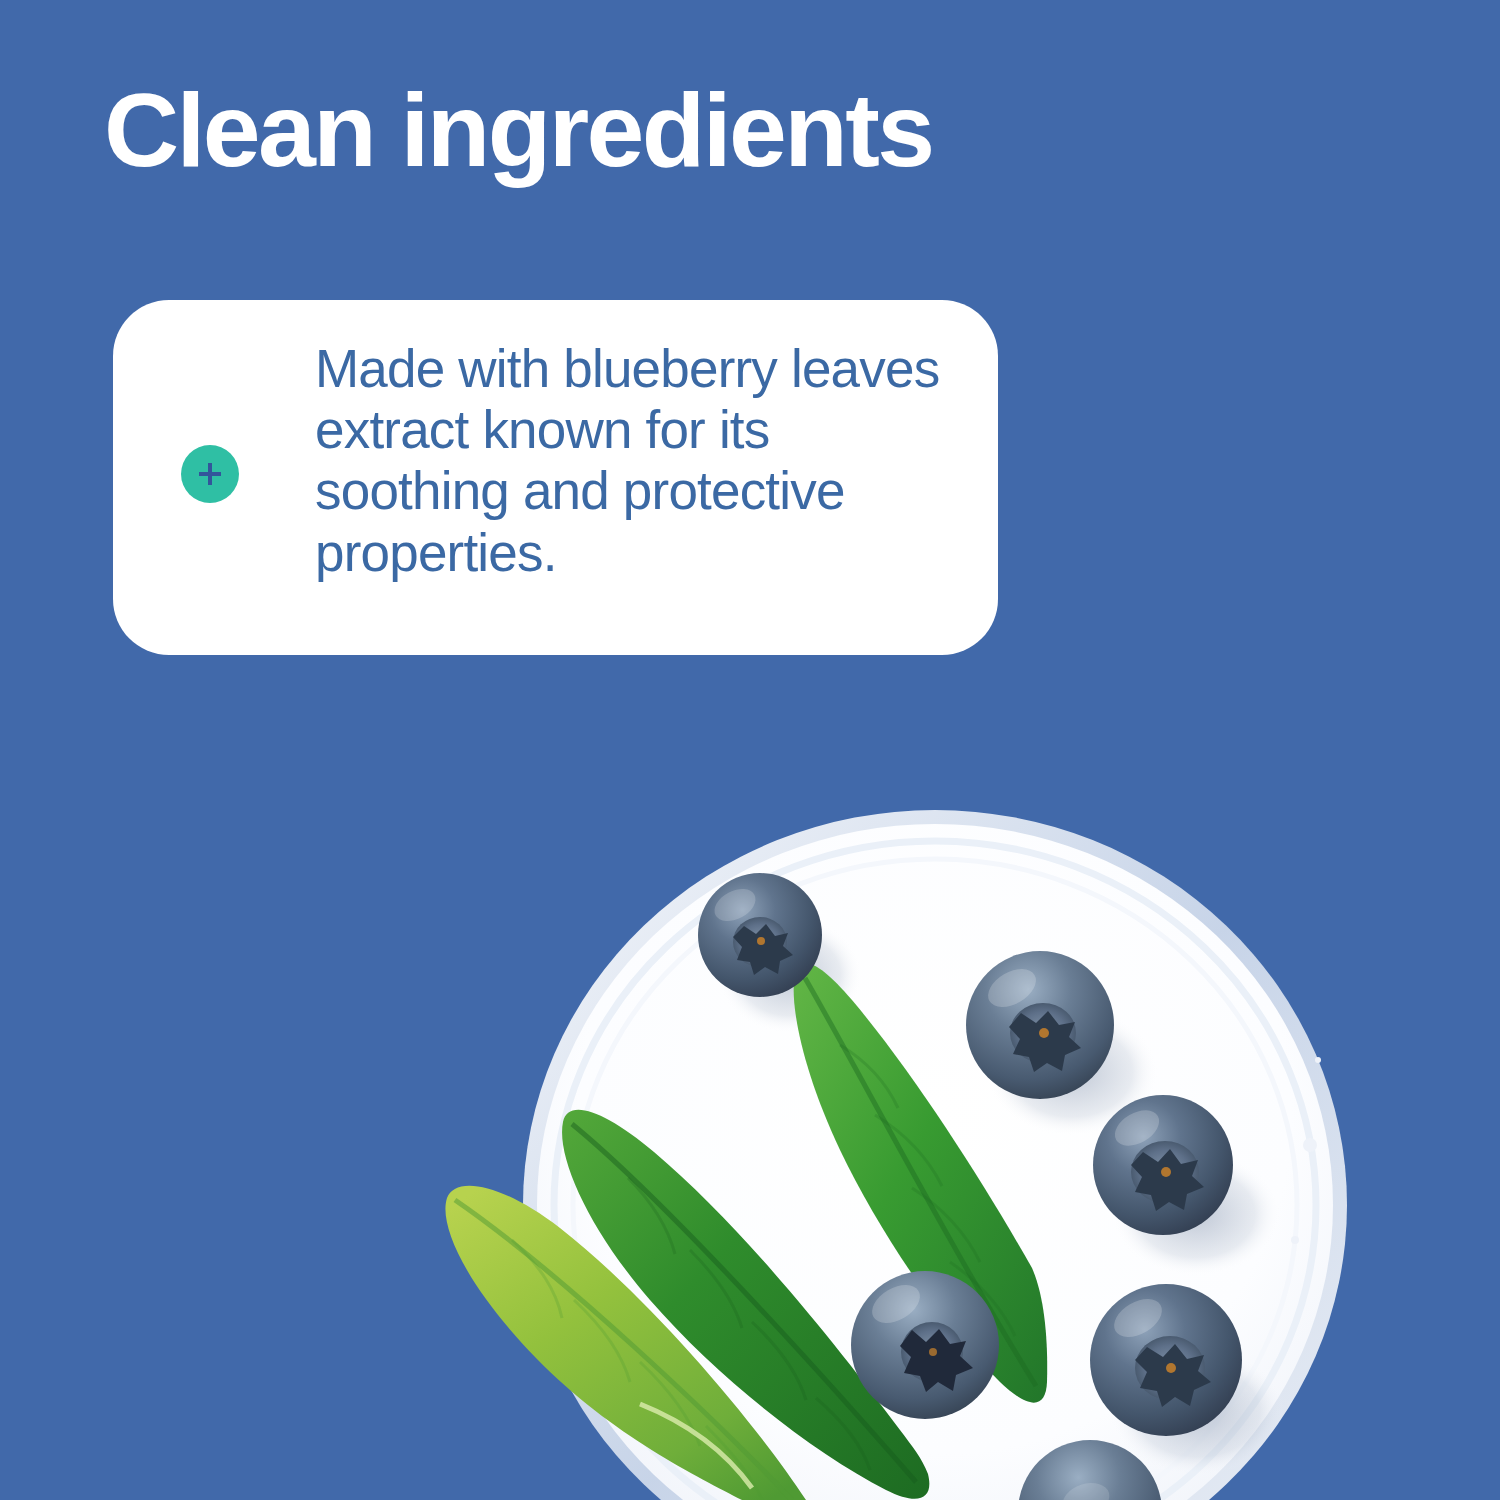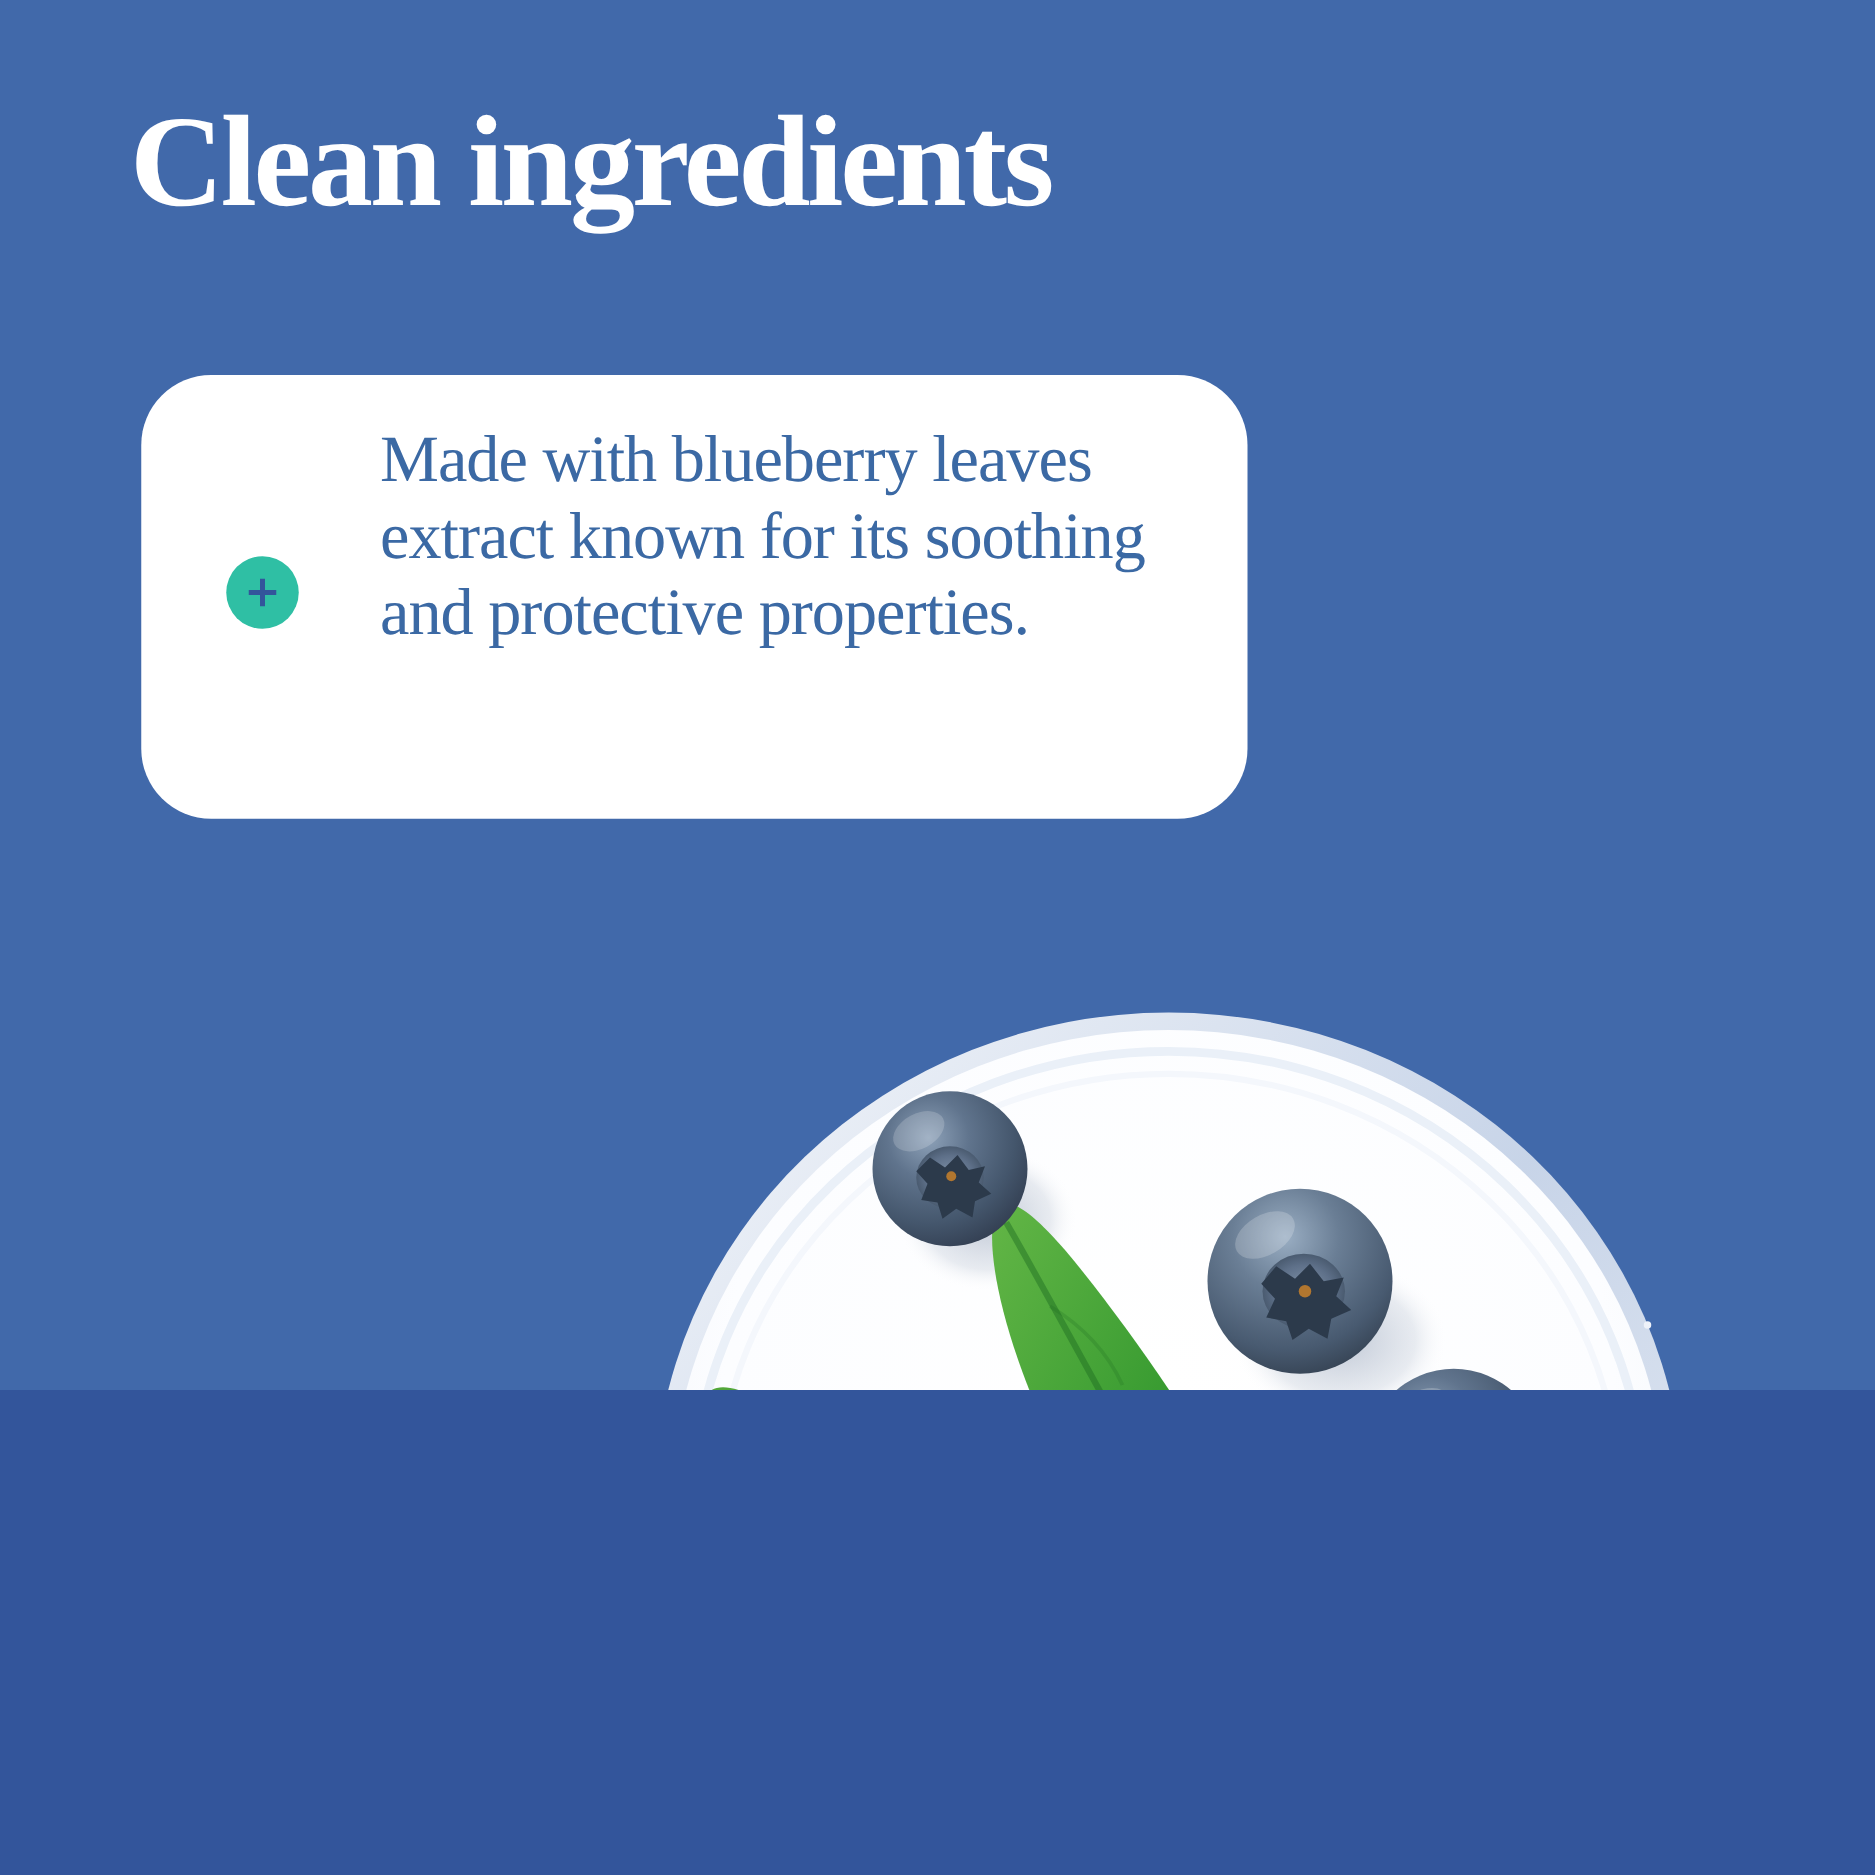--- a/index.html
+++ b/index.html
@@ -11,10 +11,10 @@
   #stage {
     position: relative;
     width: 1500px;
-    height: 1112px;
+    height: 1500px;
     overflow: hidden;
     background: #4169aa;
-    font-family: Liberation Serif, serif;
+    font-family: Liberation Sans, sans-serif;
   }
 
   

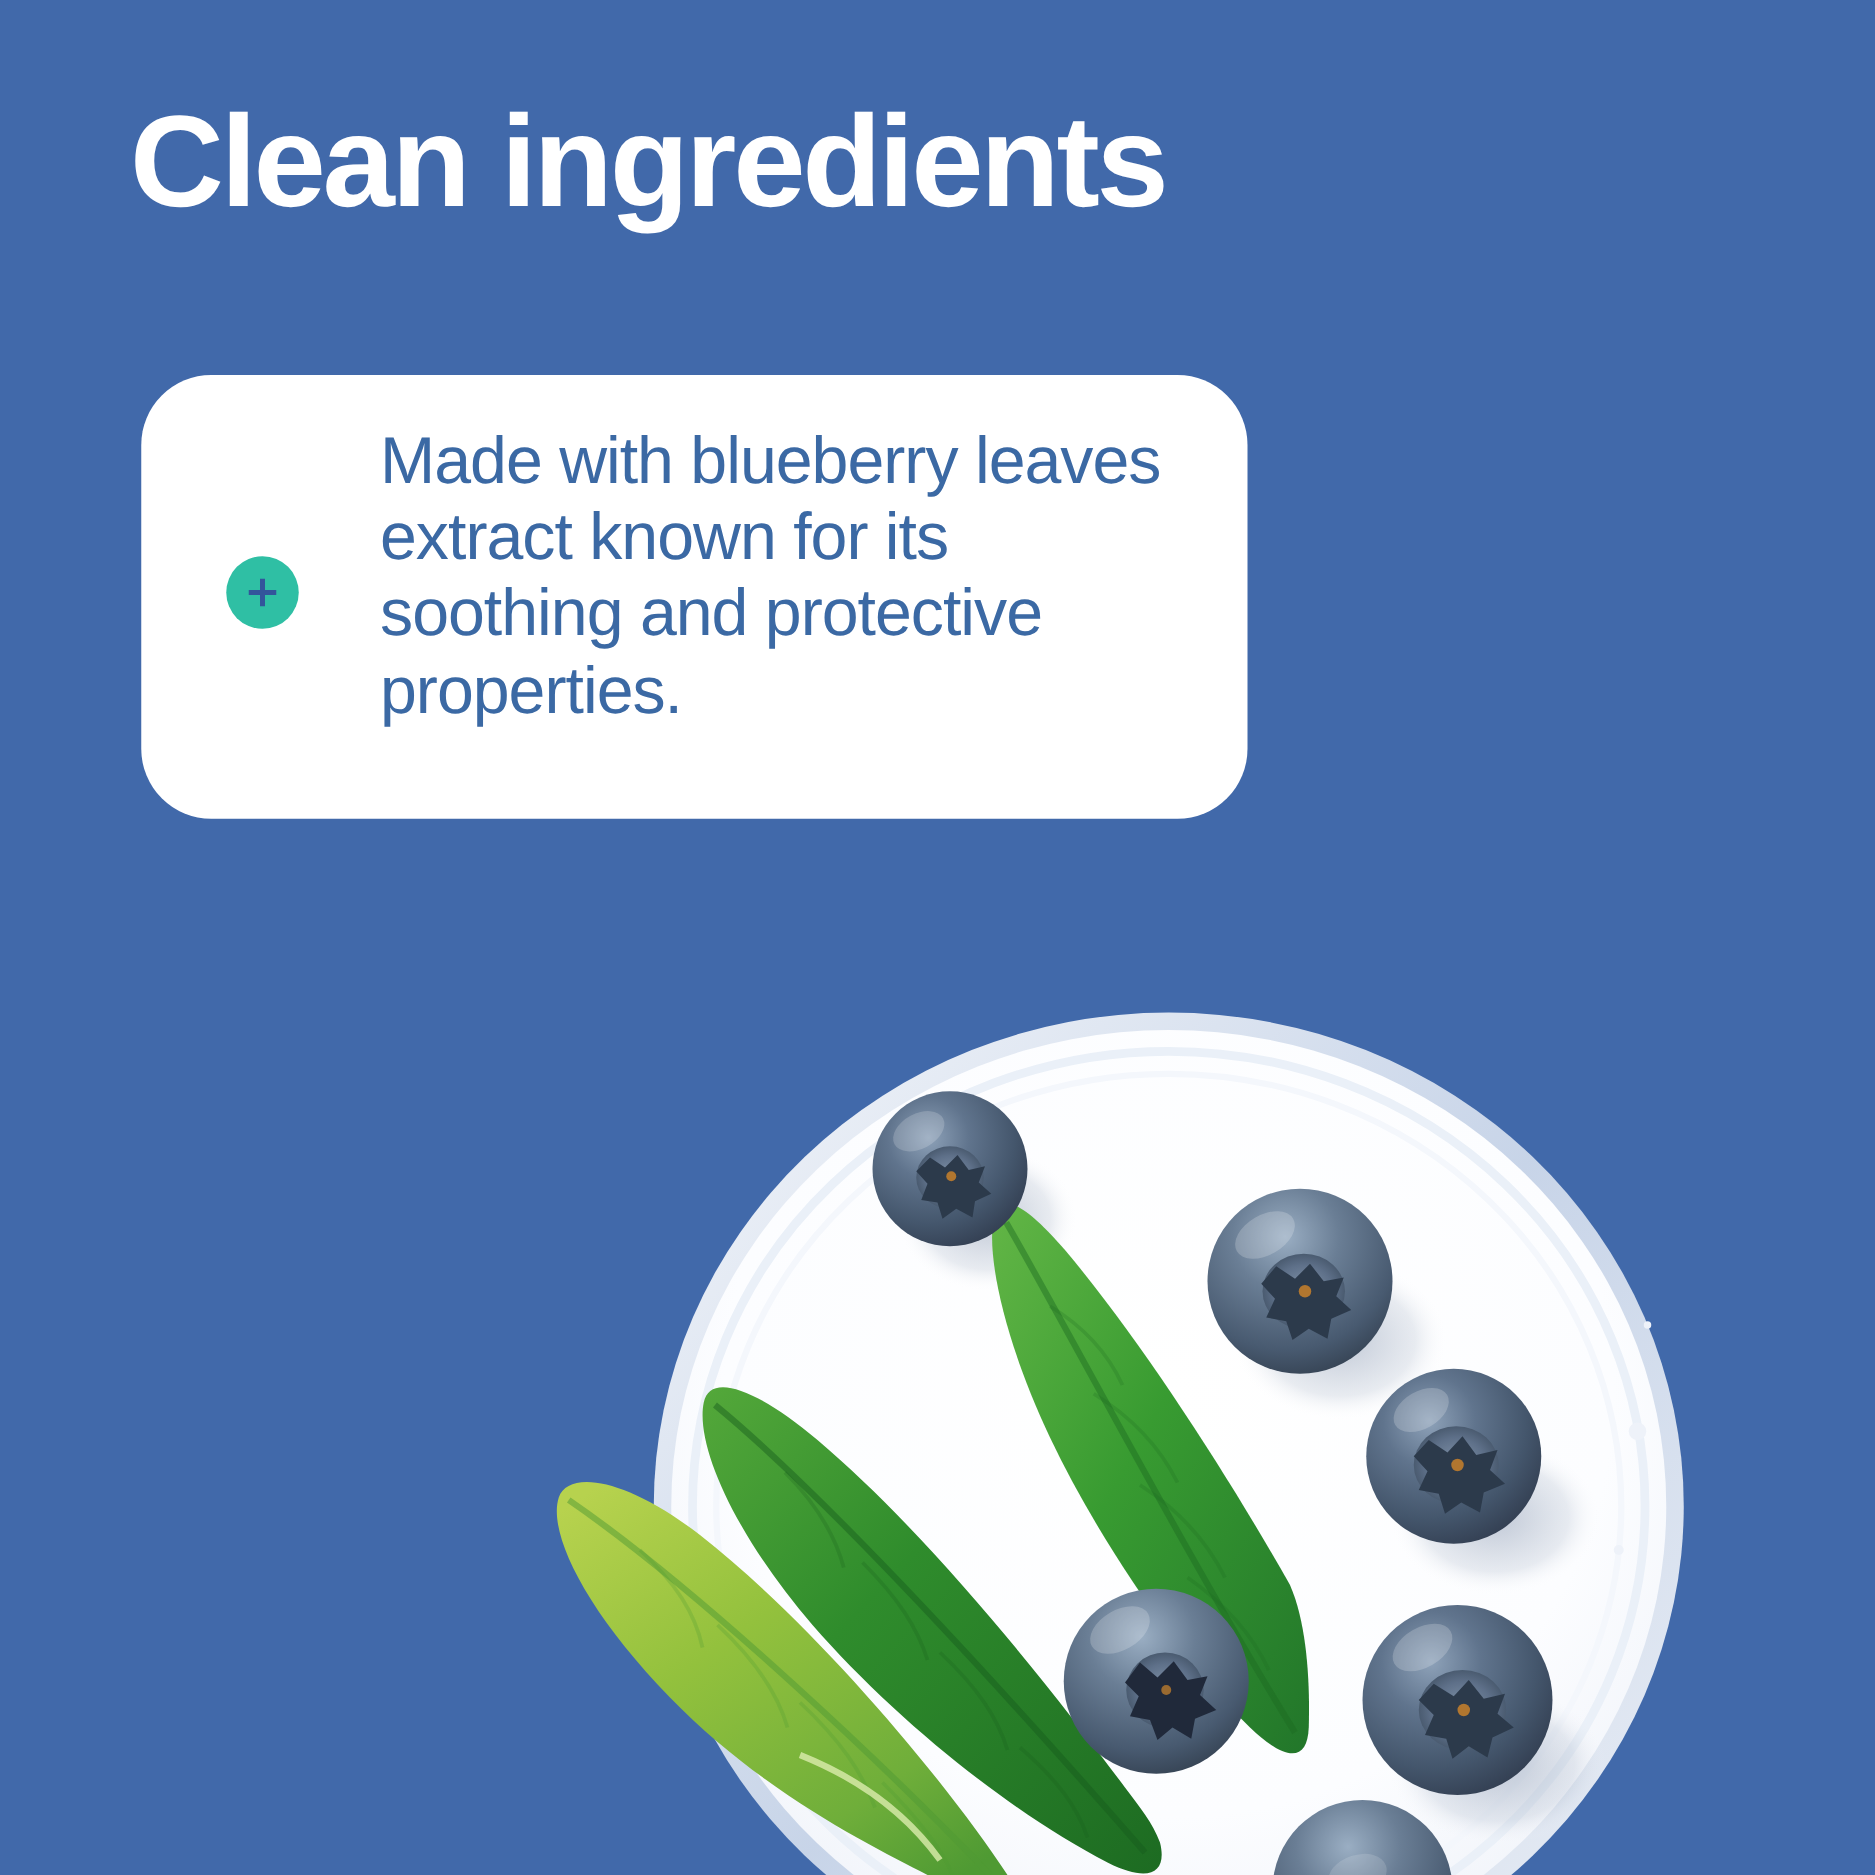--- a/index.html
+++ b/index.html
@@ -59,7 +59,7 @@
   #plus-badge svg { display: block; }
   #benefit-text {
     position: absolute;
-    left: 304px;
+    left: 315px;
     top: 338px;
     width: 640px;
     margin: 0;

